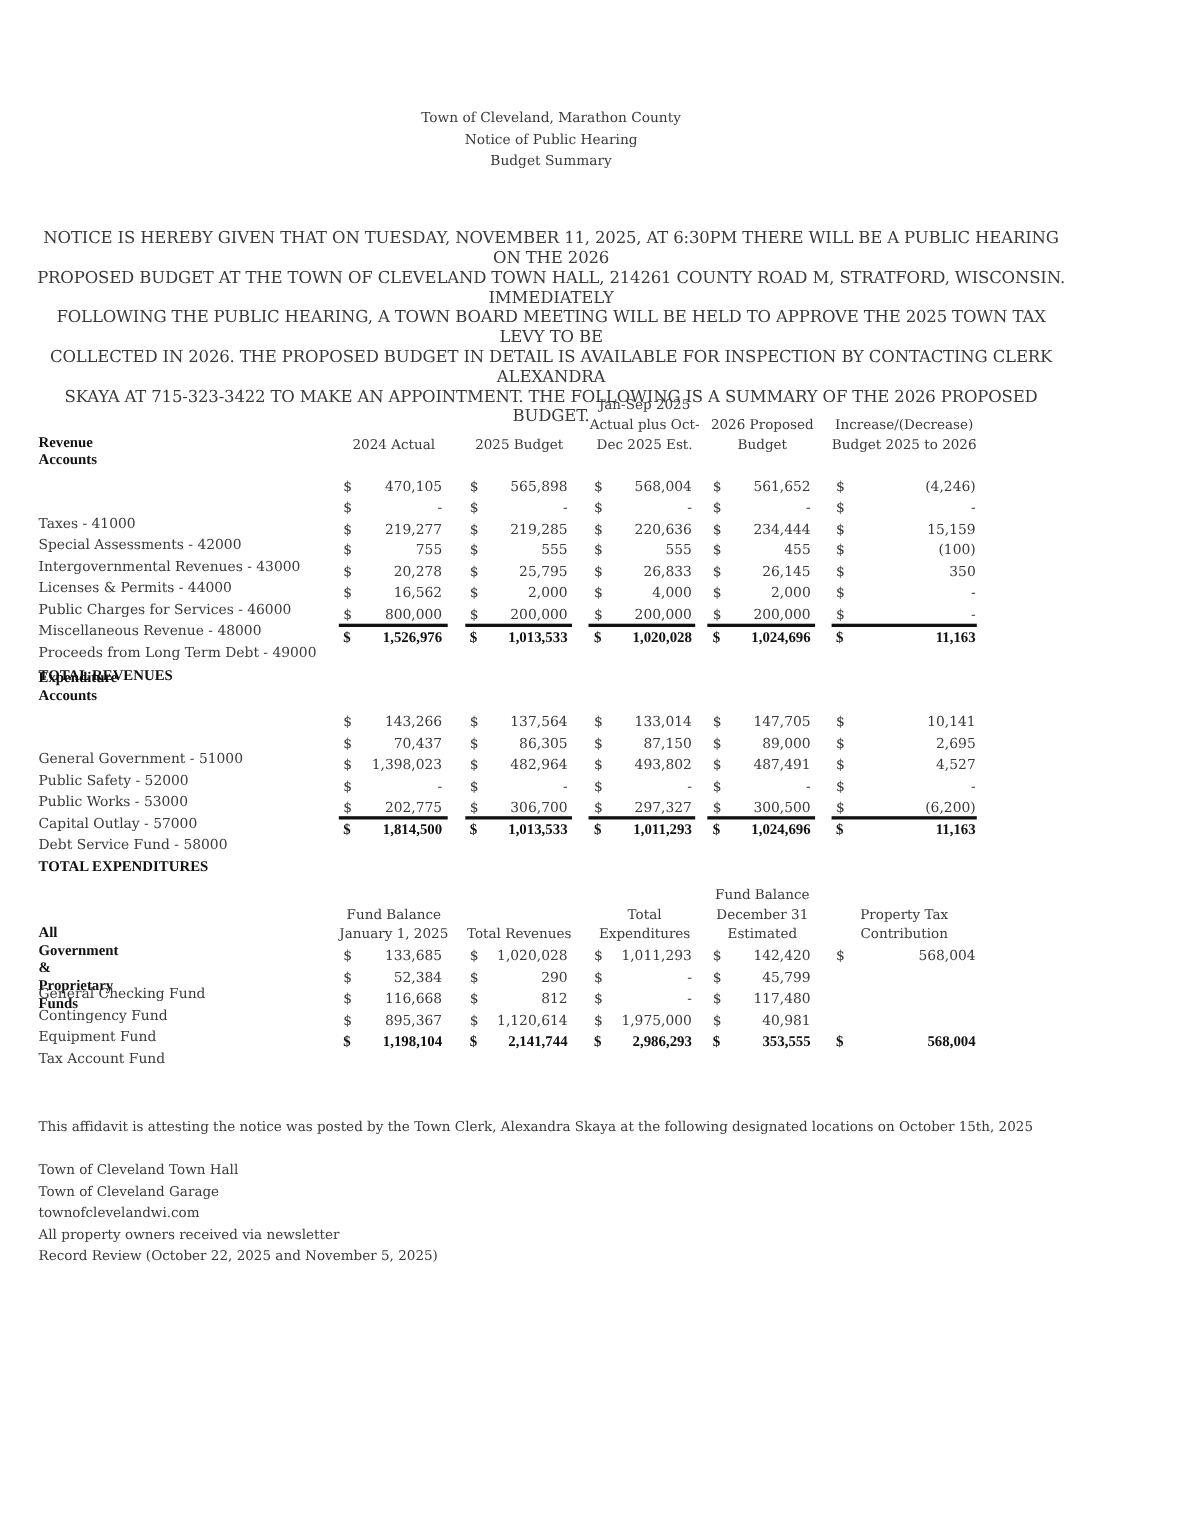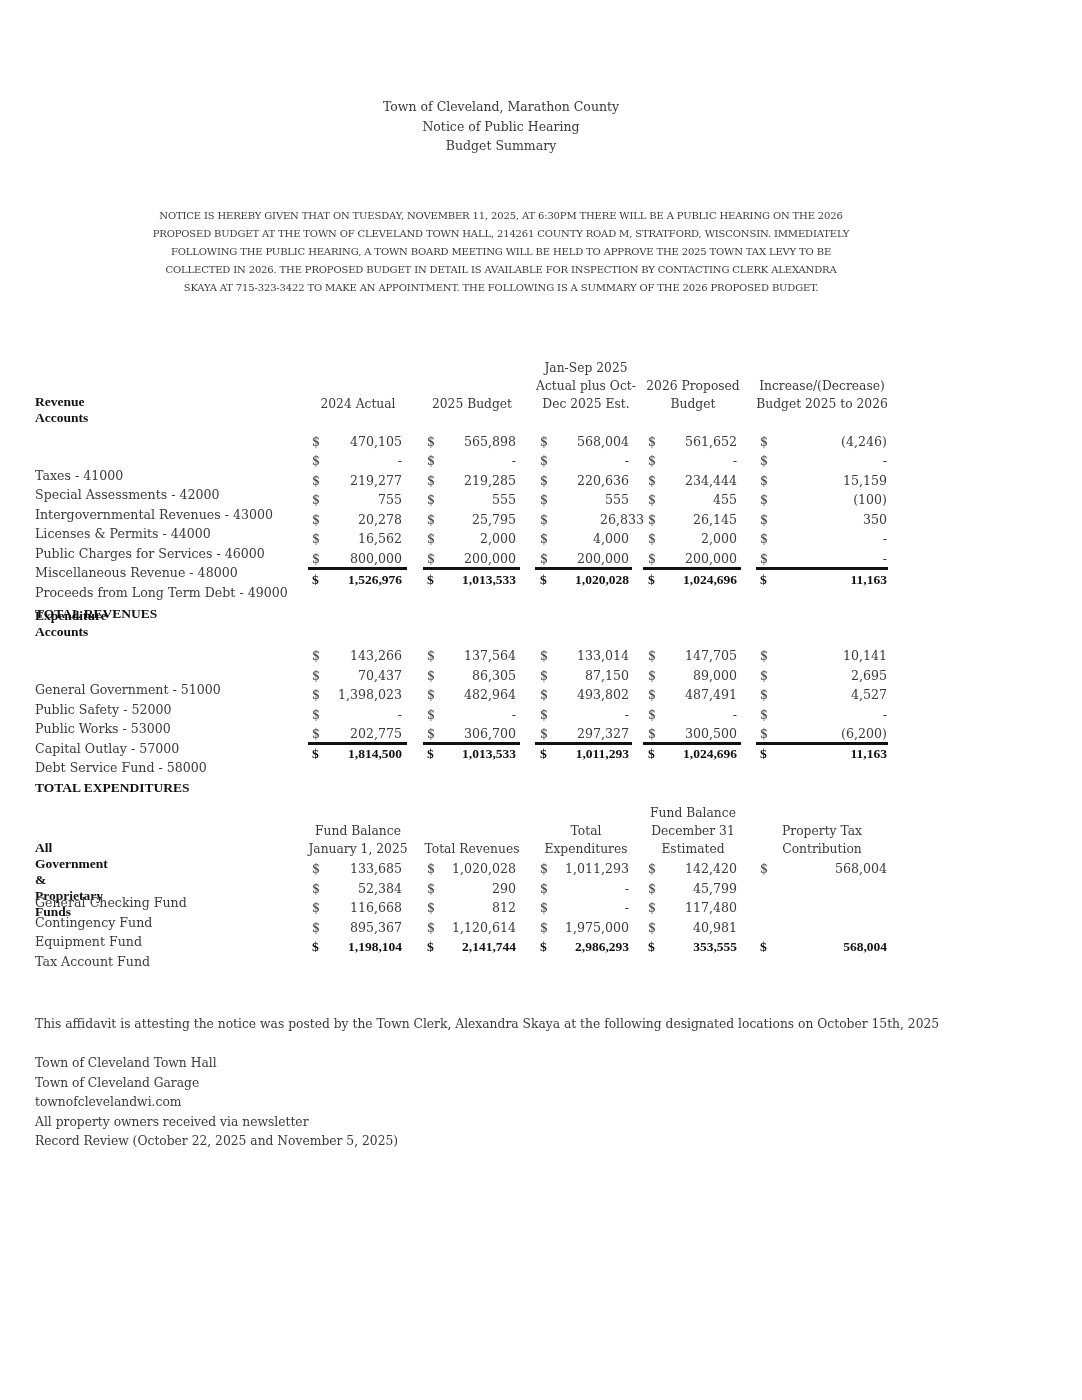--- a/index.html
+++ b/index.html
@@ -10,7 +10,7 @@
   }
   .page { position: absolute; left: 0; top: 0; width: 1082px; height: 1400px; }
   .title-block { position: absolute; top: 97px; left: 0; width: 1002px; text-align: center; font-size: 12.5px; line-height: 19.5px; }
-  .notice { position: absolute; top: 207px; left: 30px; width: 942px; text-align: center; font-size: 10px; line-height: 18px; letter-spacing: -0.15px; }
+  .notice { position: absolute; top: 207px; left: 30px; width: 942px; text-align: center; font-size: 15px; line-height: 18px; letter-spacing: -0.15px; }
 
   .fin { position: absolute; left: 35px; font-size: 12.6px; }
   .row { position: absolute; left: 0; height: 19px; line-height: 19px; white-space: nowrap; }

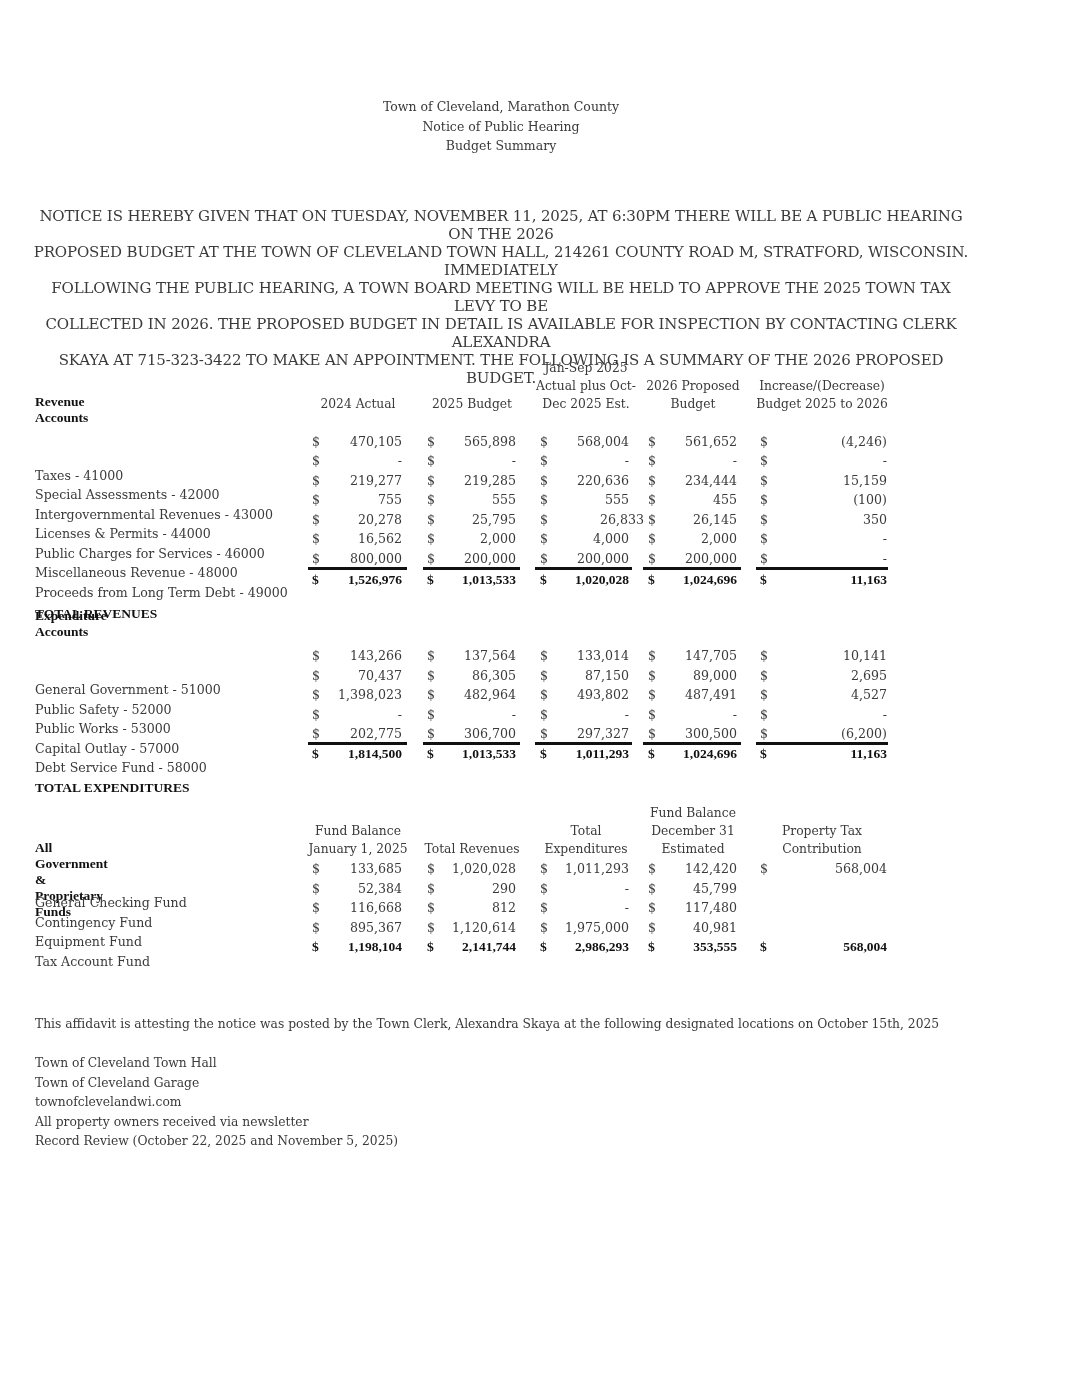--- a/index.html
+++ b/index.html
@@ -124,7 +124,7 @@
         <span class="dol" style="left: 392px;">$</span>
         <span class="num" style="right: 379px;">25,795</span>
         <span class="dol" style="left: 505px;">$</span>
-        <span class="num" style="right: 251px; text-align: right;">26,833</span>
+        <span class="num" style="right: 266px; text-align: right;">26,833</span>
         <span class="dol" style="left: 613px;">$</span>
         <span class="num" style="right: 158px;">26,145</span>
         <span class="dol" style="left: 725px;">$</span>

